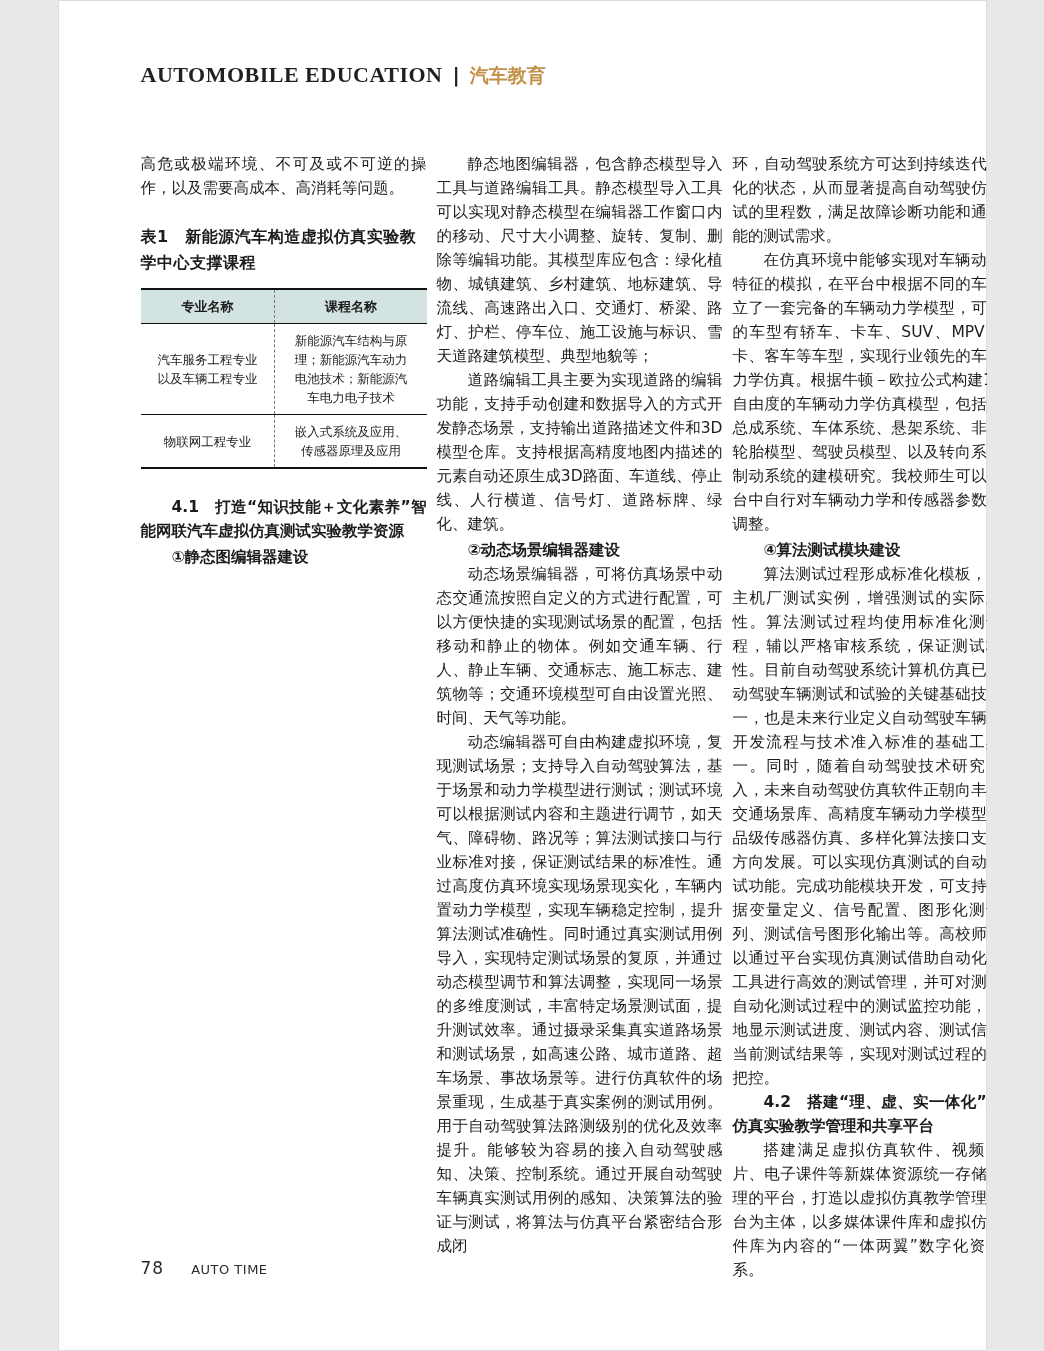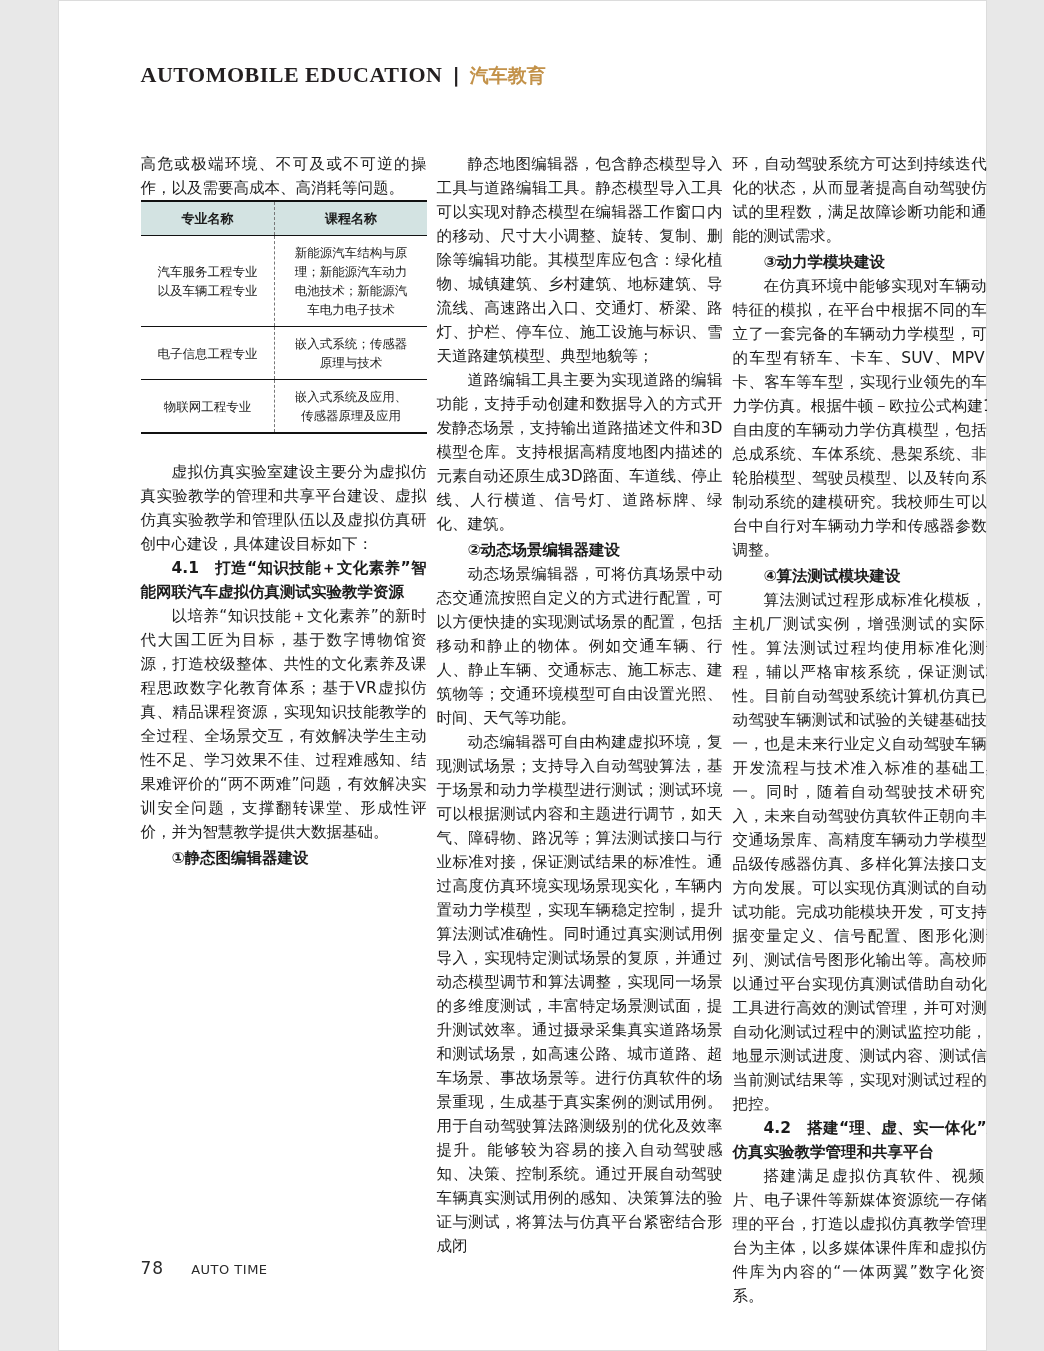--- a/index.html
+++ b/index.html
@@ -145,6 +145,7 @@
     <div class="col">
       <p class="body-p no-indent">高危或极端环境、不可及或不可逆的操作，以及需要高成本、高消耗等问题。</p>
 
+      <div class="table-caption">表1　新能源汽车构造虚拟仿真实验教学中心支撑课程</div>
 
       <table class="courses">
         <thead>

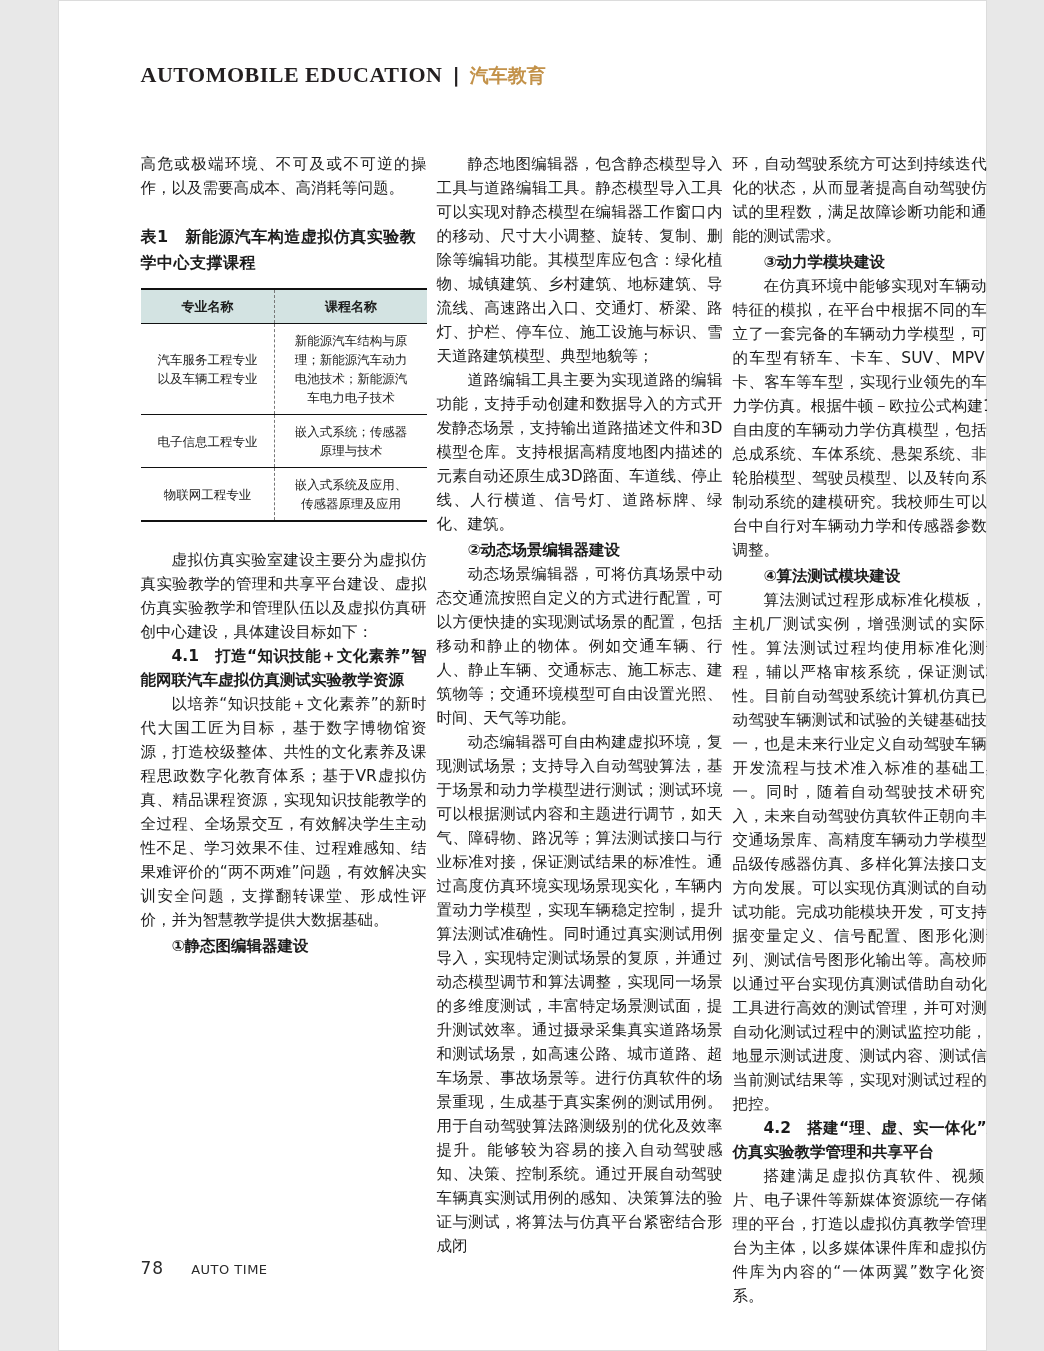--- a/index.html
+++ b/index.html
@@ -188,7 +188,6 @@
 
     <div class="col">
       <p class="body-p no-indent">环，自动驾驶系统方可达到持续迭代和优化的状态，从而显著提高自动驾驶仿真测试的里程数，满足故障诊断功能和通信性能的测试需求。</p>
-      <p class="item-heading">③动力学模块建设</p>
       <p class="body-p">在仿真环境中能够实现对车辆动力学特征的模拟，在平台中根据不同的车型建立了一套完备的车辆动力学模型，可选择的车型有轿车、卡车、SUV、MPV、皮卡、客车等车型，实现行业领先的车辆动力学仿真。根据牛顿－欧拉公式构建14个自由度的车辆动力学仿真模型，包括动力总成系统、车体系统、悬架系统、非线性轮胎模型、驾驶员模型、以及转向系统、制动系统的建模研究。我校师生可以在平台中自行对车辆动力学和传感器参数进行调整。</p>
       <p class="item-heading">④算法测试模块建设</p>
       <p class="body-p">算法测试过程形成标准化模板，对接主机厂测试实例，增强测试的实际应用性。算法测试过程均使用标准化测试流程，辅以严格审核系统，保证测试标准性。目前自动驾驶系统计算机仿真已是自动驾驶车辆测试和试验的关键基础技术之一，也是未来行业定义自动驾驶车辆相关开发流程与技术准入标准的基础工具之一。同时，随着自动驾驶技术研究的深入，未来自动驾驶仿真软件正朝向丰富的交通场景库、高精度车辆动力学模型、产品级传感器仿真、多样化算法接口支持等方向发展。可以实现仿真测试的自动化测试功能。完成功能模块开发，可支持如数据变量定义、信号配置、图形化测试序列、测试信号图形化输出等。高校师生可以通过平台实现仿真测试借助自动化测试工具进行高效的测试管理，并可对测试或自动化测试过程中的测试监控功能，实时地显示测试进度、测试内容、测试信息、当前测试结果等，实现对测试过程的整体把控。</p>

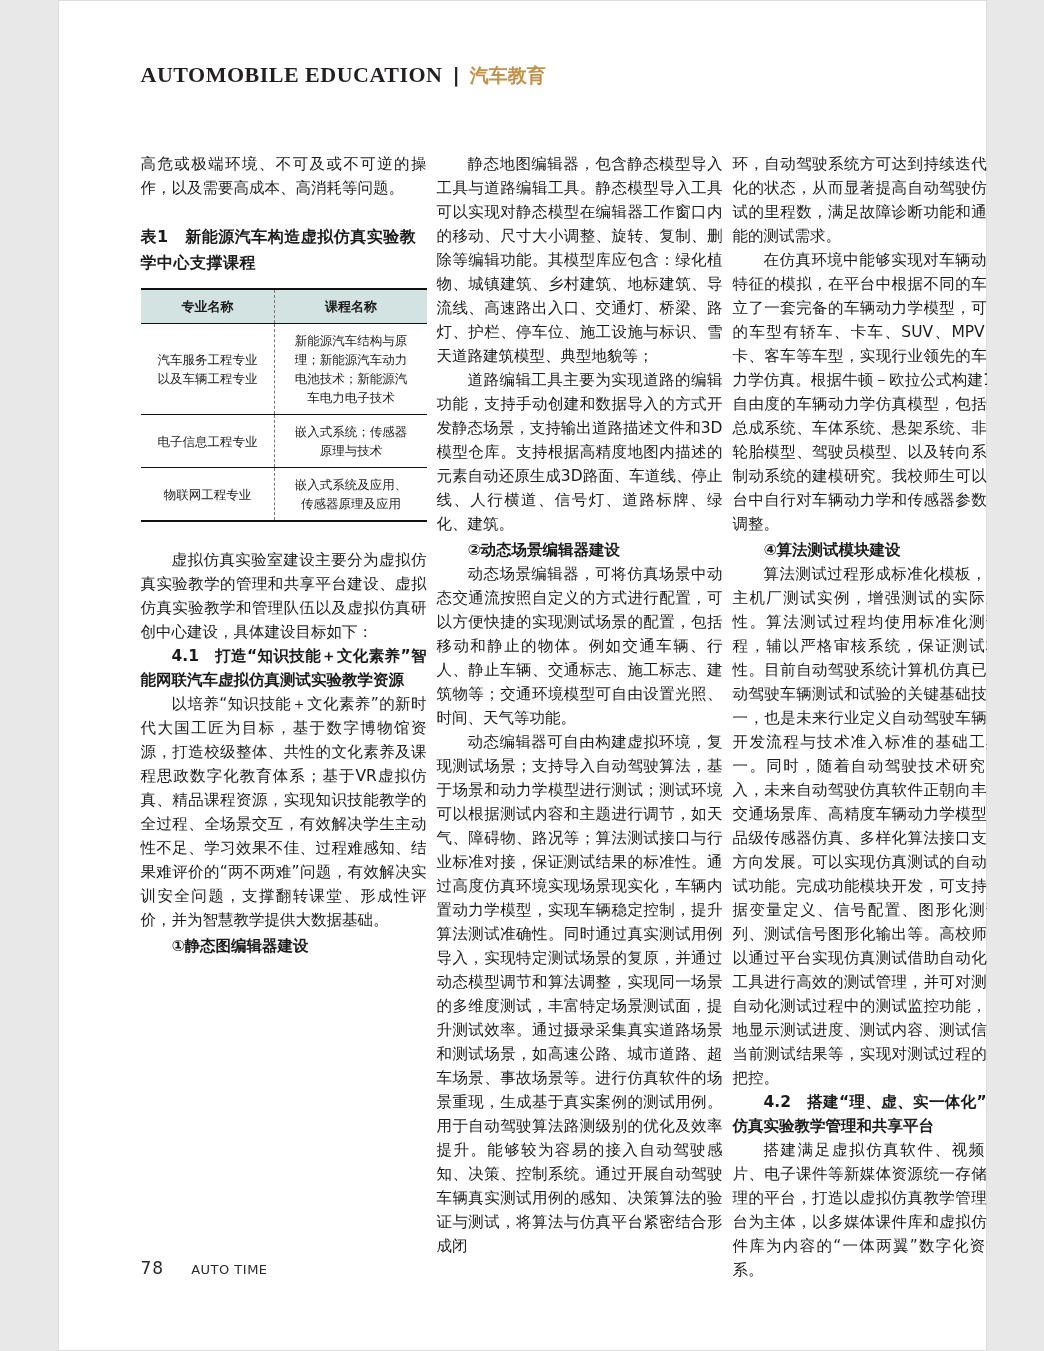--- a/index.html
+++ b/index.html
@@ -160,10 +160,6 @@
             <td>新能源汽车结构与原理；新能源汽车动力电池技术；新能源汽车电力电子技术</td>
           </tr>
           <tr>
-            <td>电子信息工程专业</td>
-            <td>嵌入式系统；传感器原理与技术</td>
-          </tr>
-          <tr>
             <td>物联网工程专业</td>
             <td>嵌入式系统及应用、传感器原理及应用</td>
           </tr>

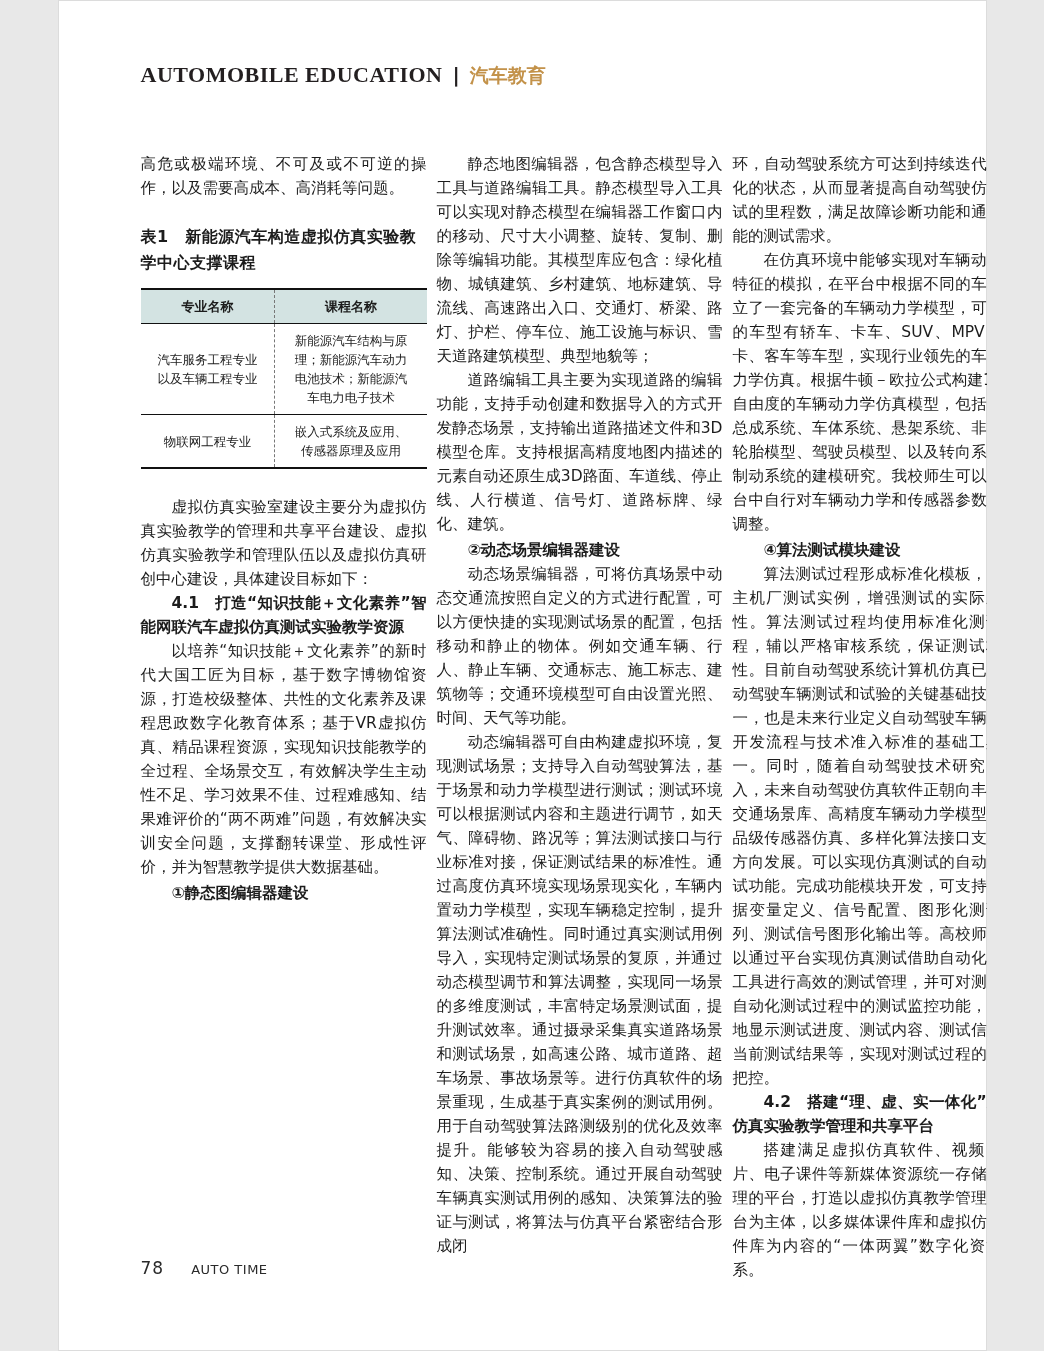--- a/index.html
+++ b/index.html
@@ -168,7 +168,6 @@
 
 
 
-      <p class="body-p">虚拟仿真实验室建设主要分为虚拟仿真实验教学的管理和共享平台建设、虚拟仿真实验教学和管理队伍以及虚拟仿真研创中心建设，具体建设目标如下：</p>
       <p class="sub-h3">4.1　打造“知识技能＋文化素养”智能网联汽车虚拟仿真测试实验教学资源</p>
       <p class="body-p">以培养“知识技能＋文化素养”的新时代大国工匠为目标，基于数字博物馆资源，打造校级整体、共性的文化素养及课程思政数字化教育体系；基于VR虚拟仿真、精品课程资源，实现知识技能教学的全过程、全场景交互，有效解决学生主动性不足、学习效果不佳、过程难感知、结果难评价的“两不两难”问题，有效解决实训安全问题，支撑翻转课堂、形成性评价，并为智慧教学提供大数据基础。</p>
       <p class="item-heading">①静态图编辑器建设</p>

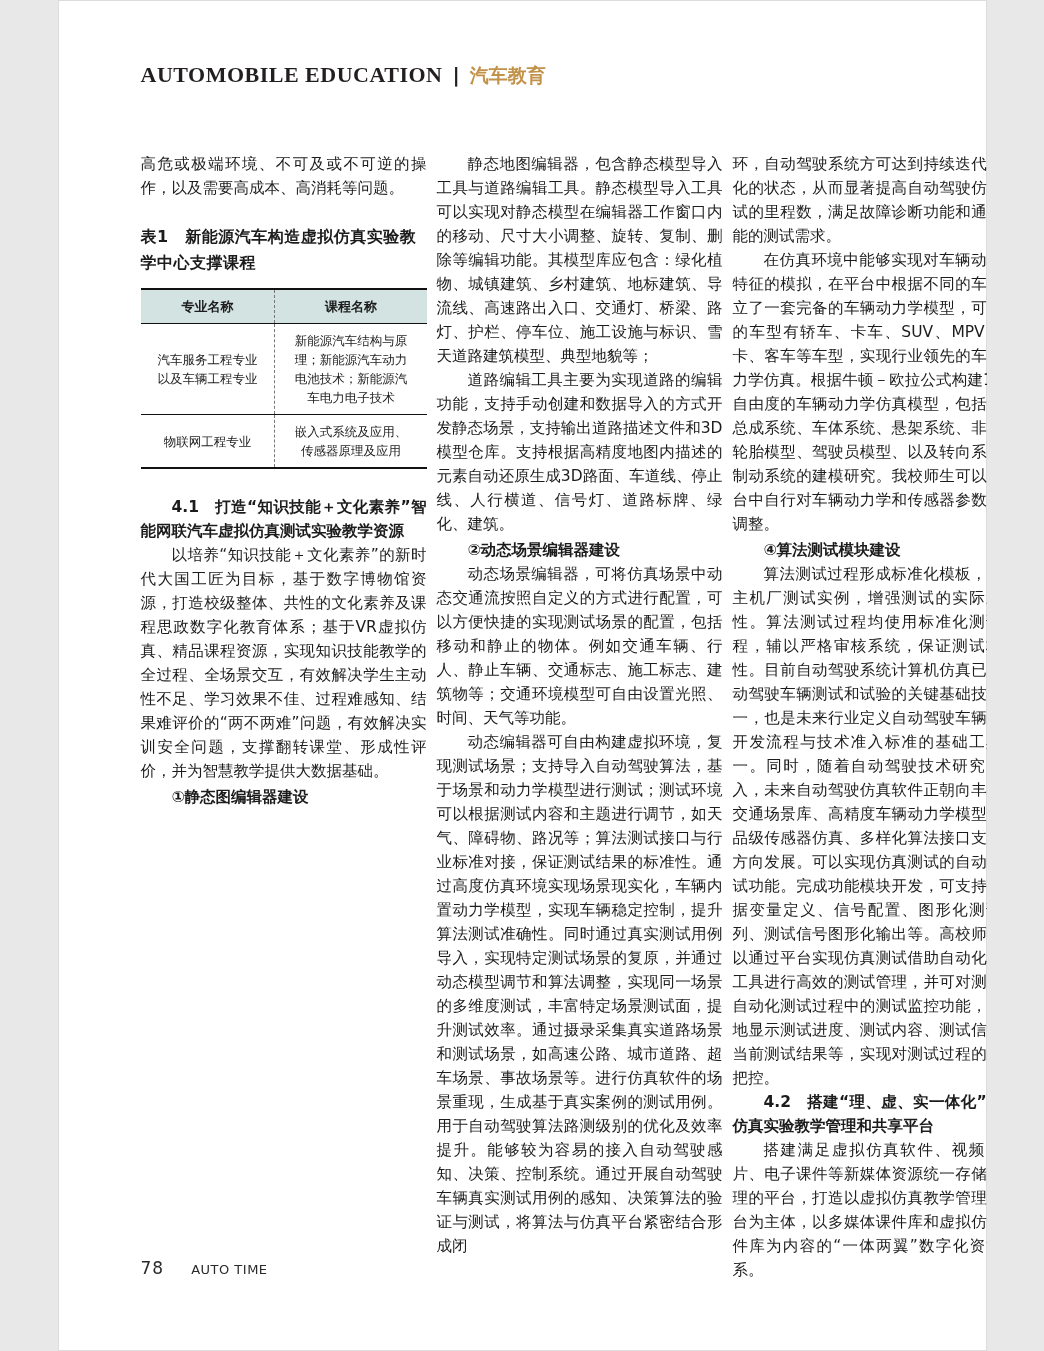--- a/index.html
+++ b/index.html
@@ -169,7 +169,6 @@
 
 
       <p class="sub-h3">4.1　打造“知识技能＋文化素养”智能网联汽车虚拟仿真测试实验教学资源</p>
-      <p class="body-p">以培养“知识技能＋文化素养”的新时代大国工匠为目标，基于数字博物馆资源，打造校级整体、共性的文化素养及课程思政数字化教育体系；基于VR虚拟仿真、精品课程资源，实现知识技能教学的全过程、全场景交互，有效解决学生主动性不足、学习效果不佳、过程难感知、结果难评价的“两不两难”问题，有效解决实训安全问题，支撑翻转课堂、形成性评价，并为智慧教学提供大数据基础。</p>
       <p class="item-heading">①静态图编辑器建设</p>
     </div>
 

